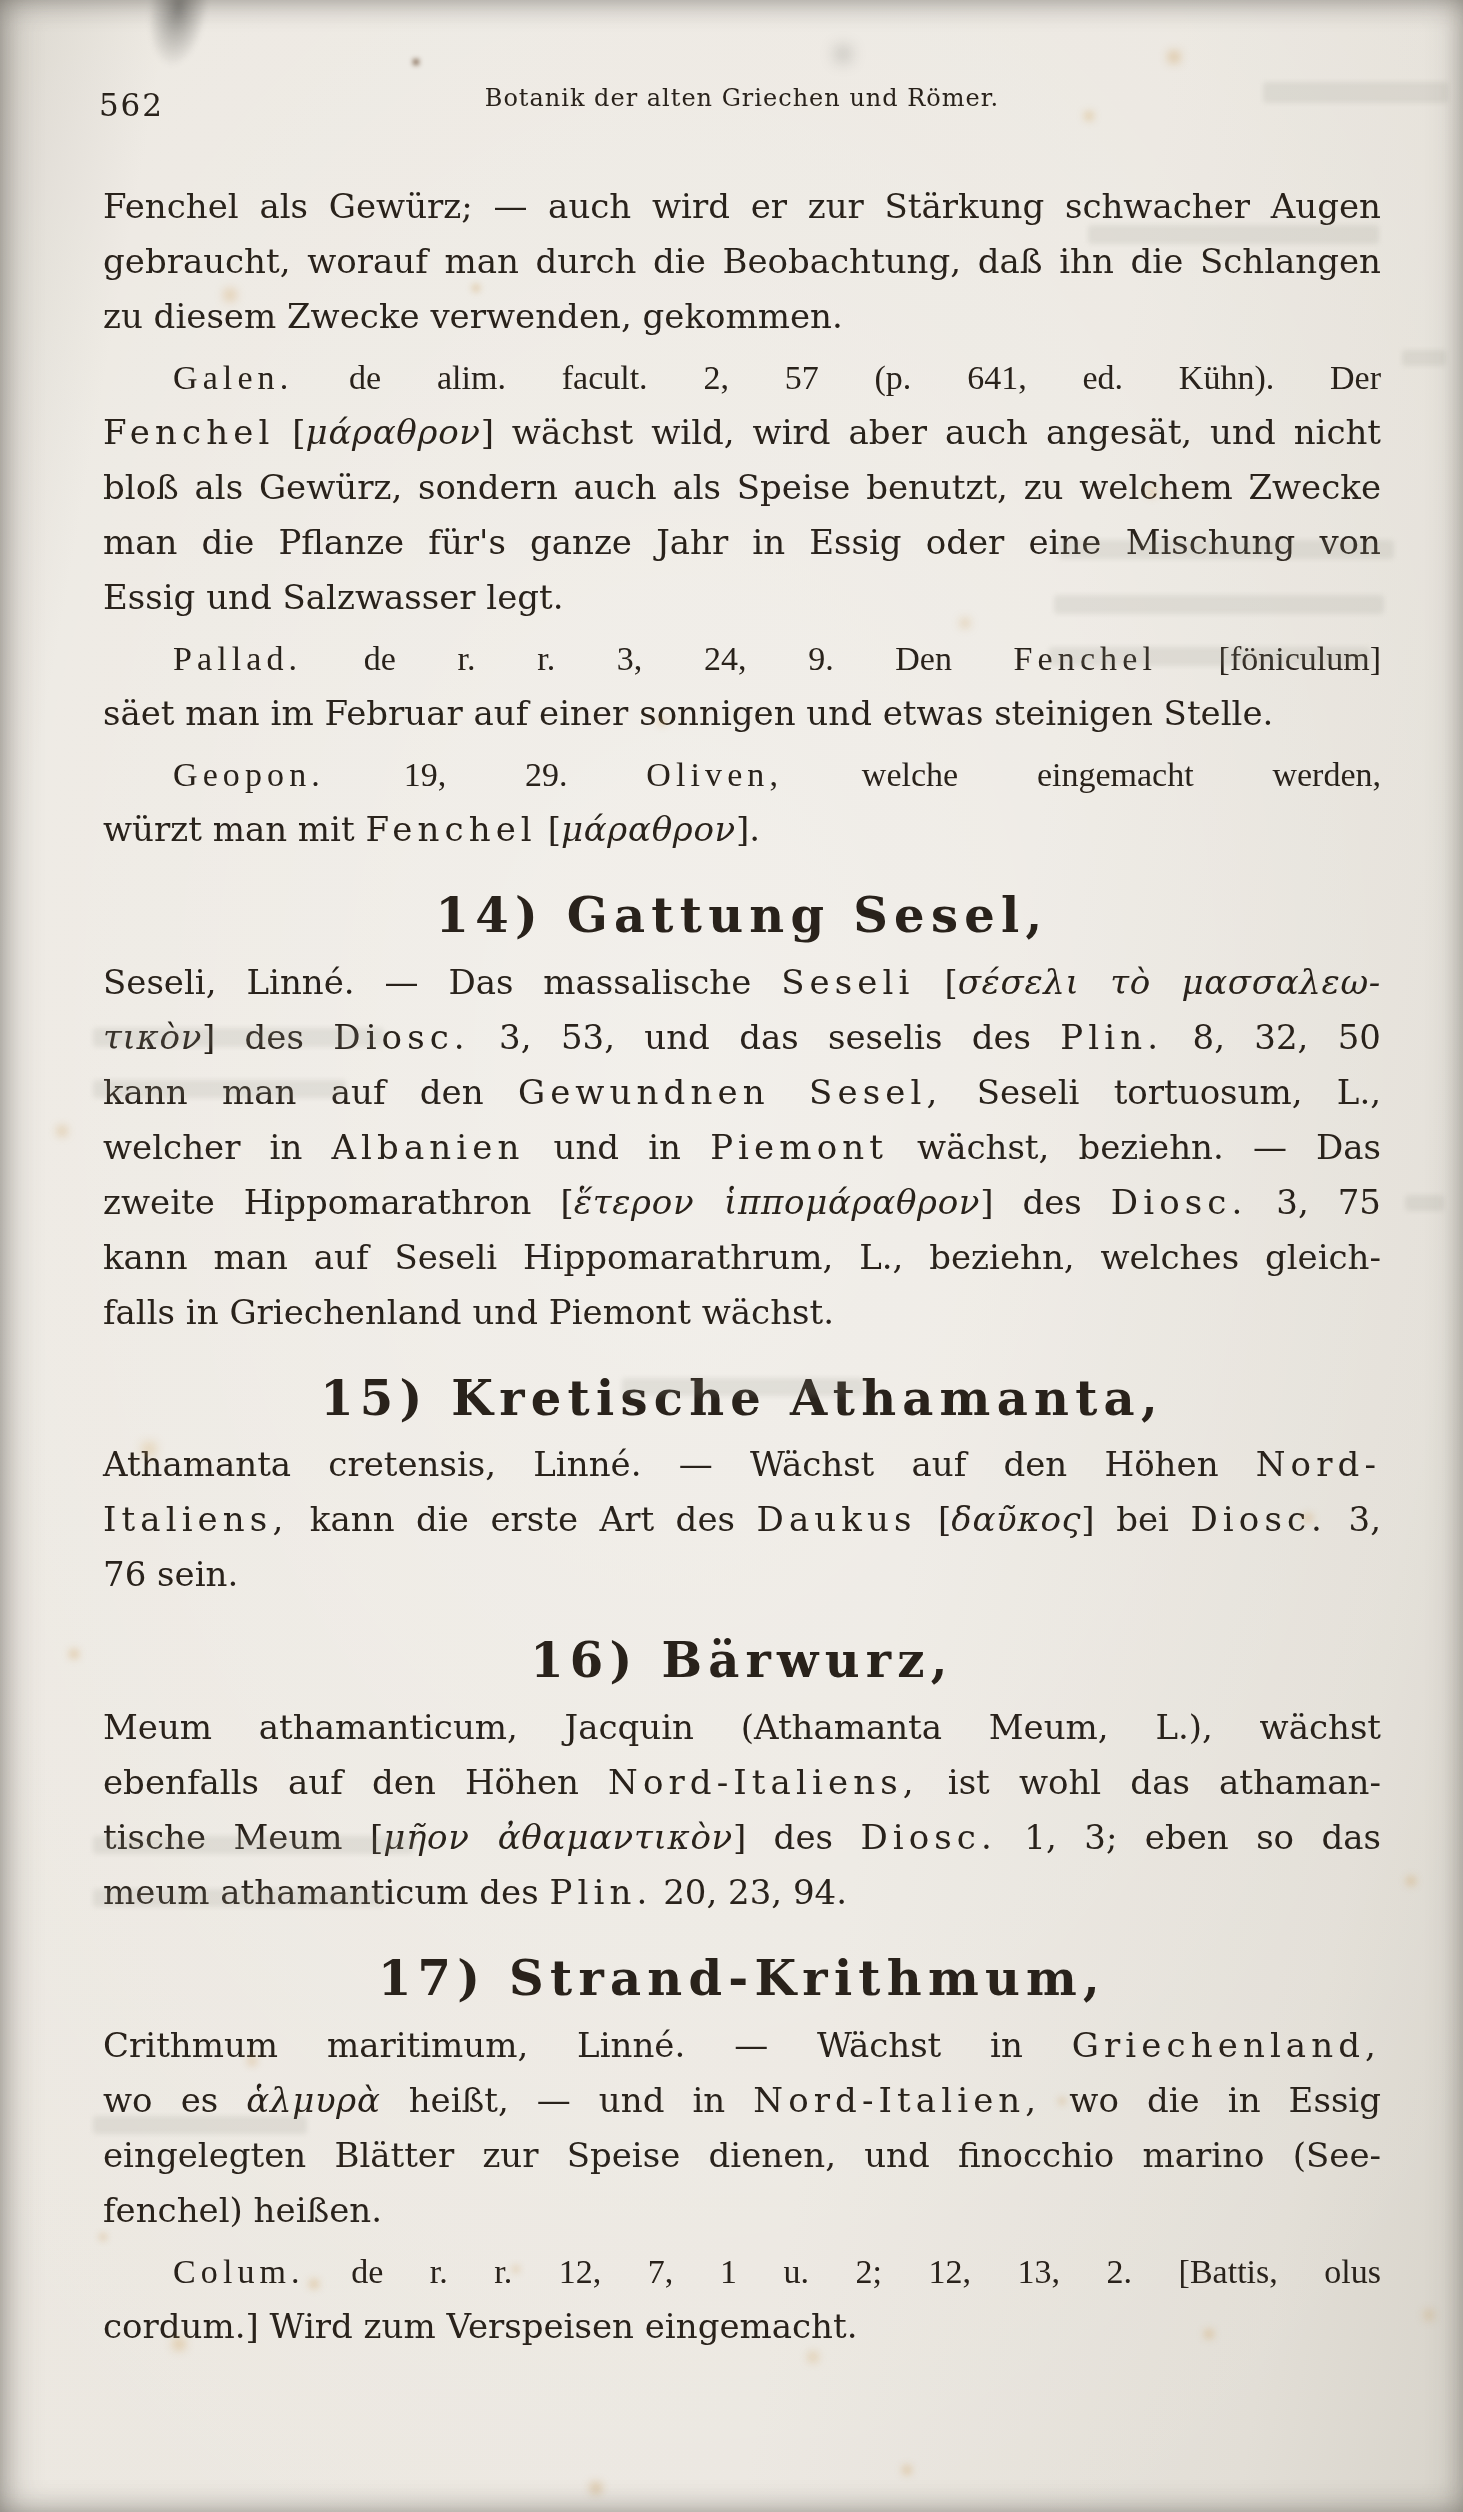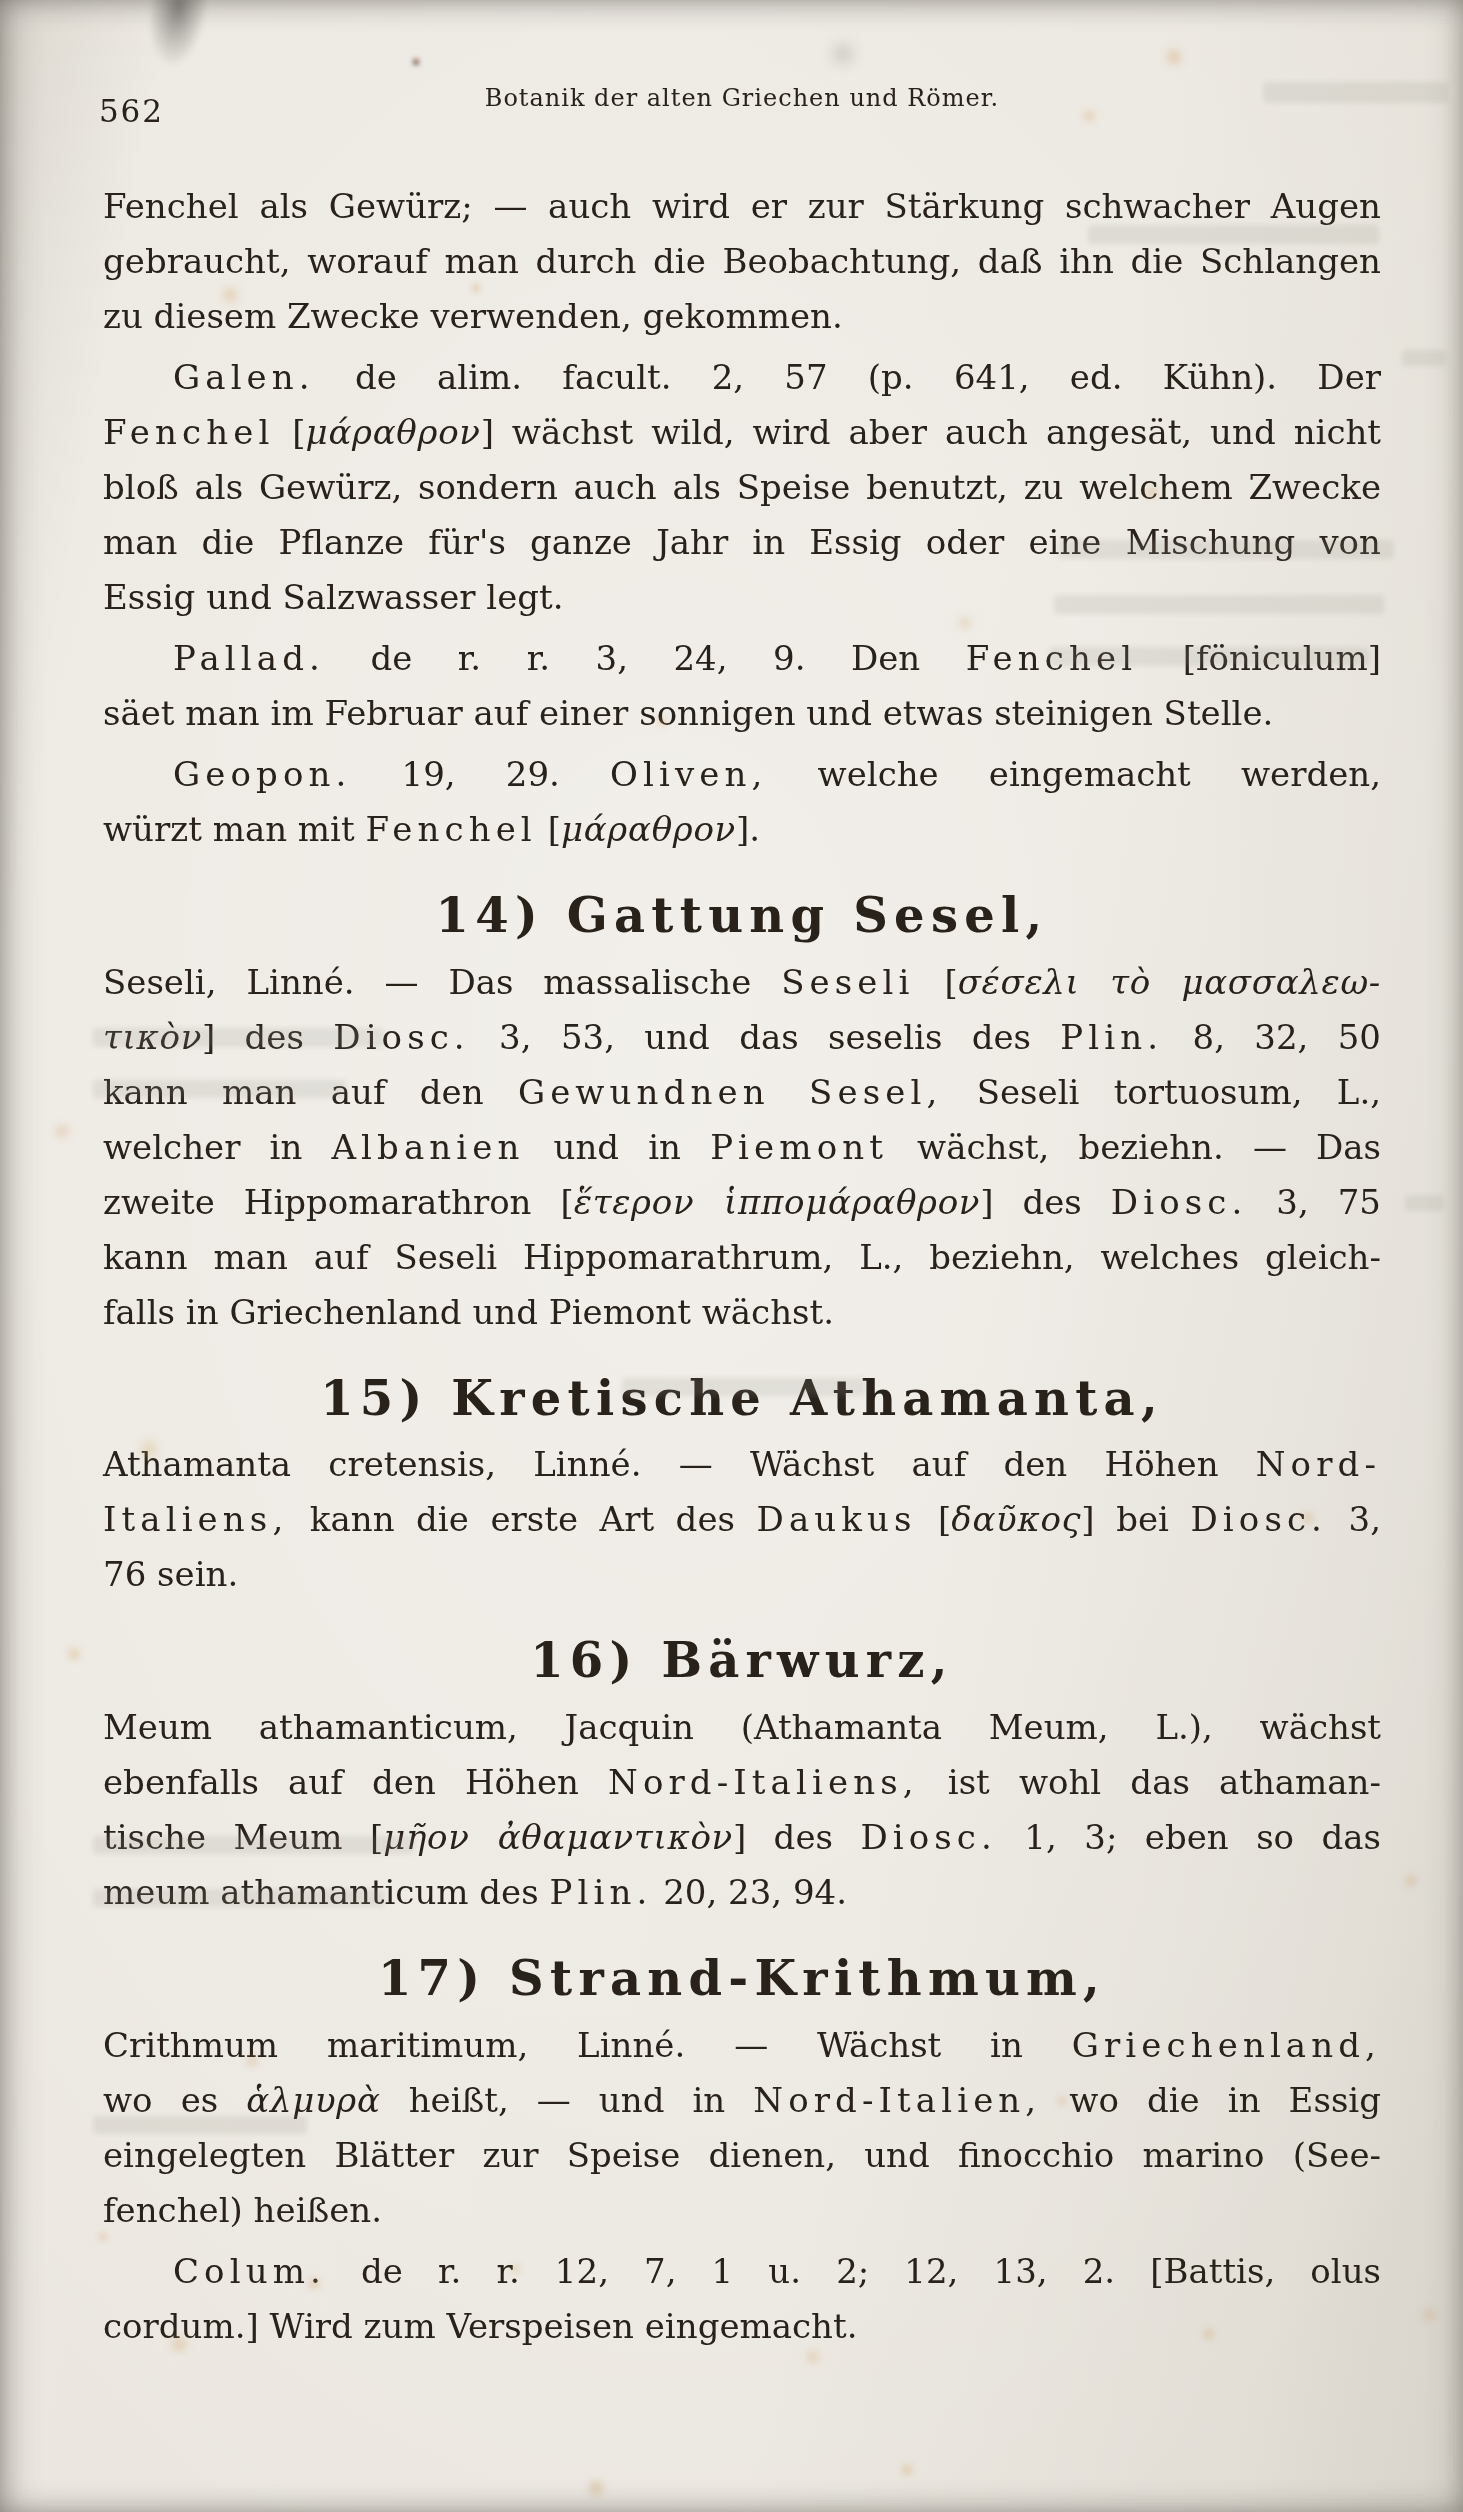--- a/index.html
+++ b/index.html
@@ -77,7 +77,7 @@
     height:43px;
   }
   .pagenum{
-    position:absolute;left:1.9px;top:11px;
+    position:absolute;left:1.9px;top:5px;
     font-size:31px;letter-spacing:1.9px;
   }
   .runhead{

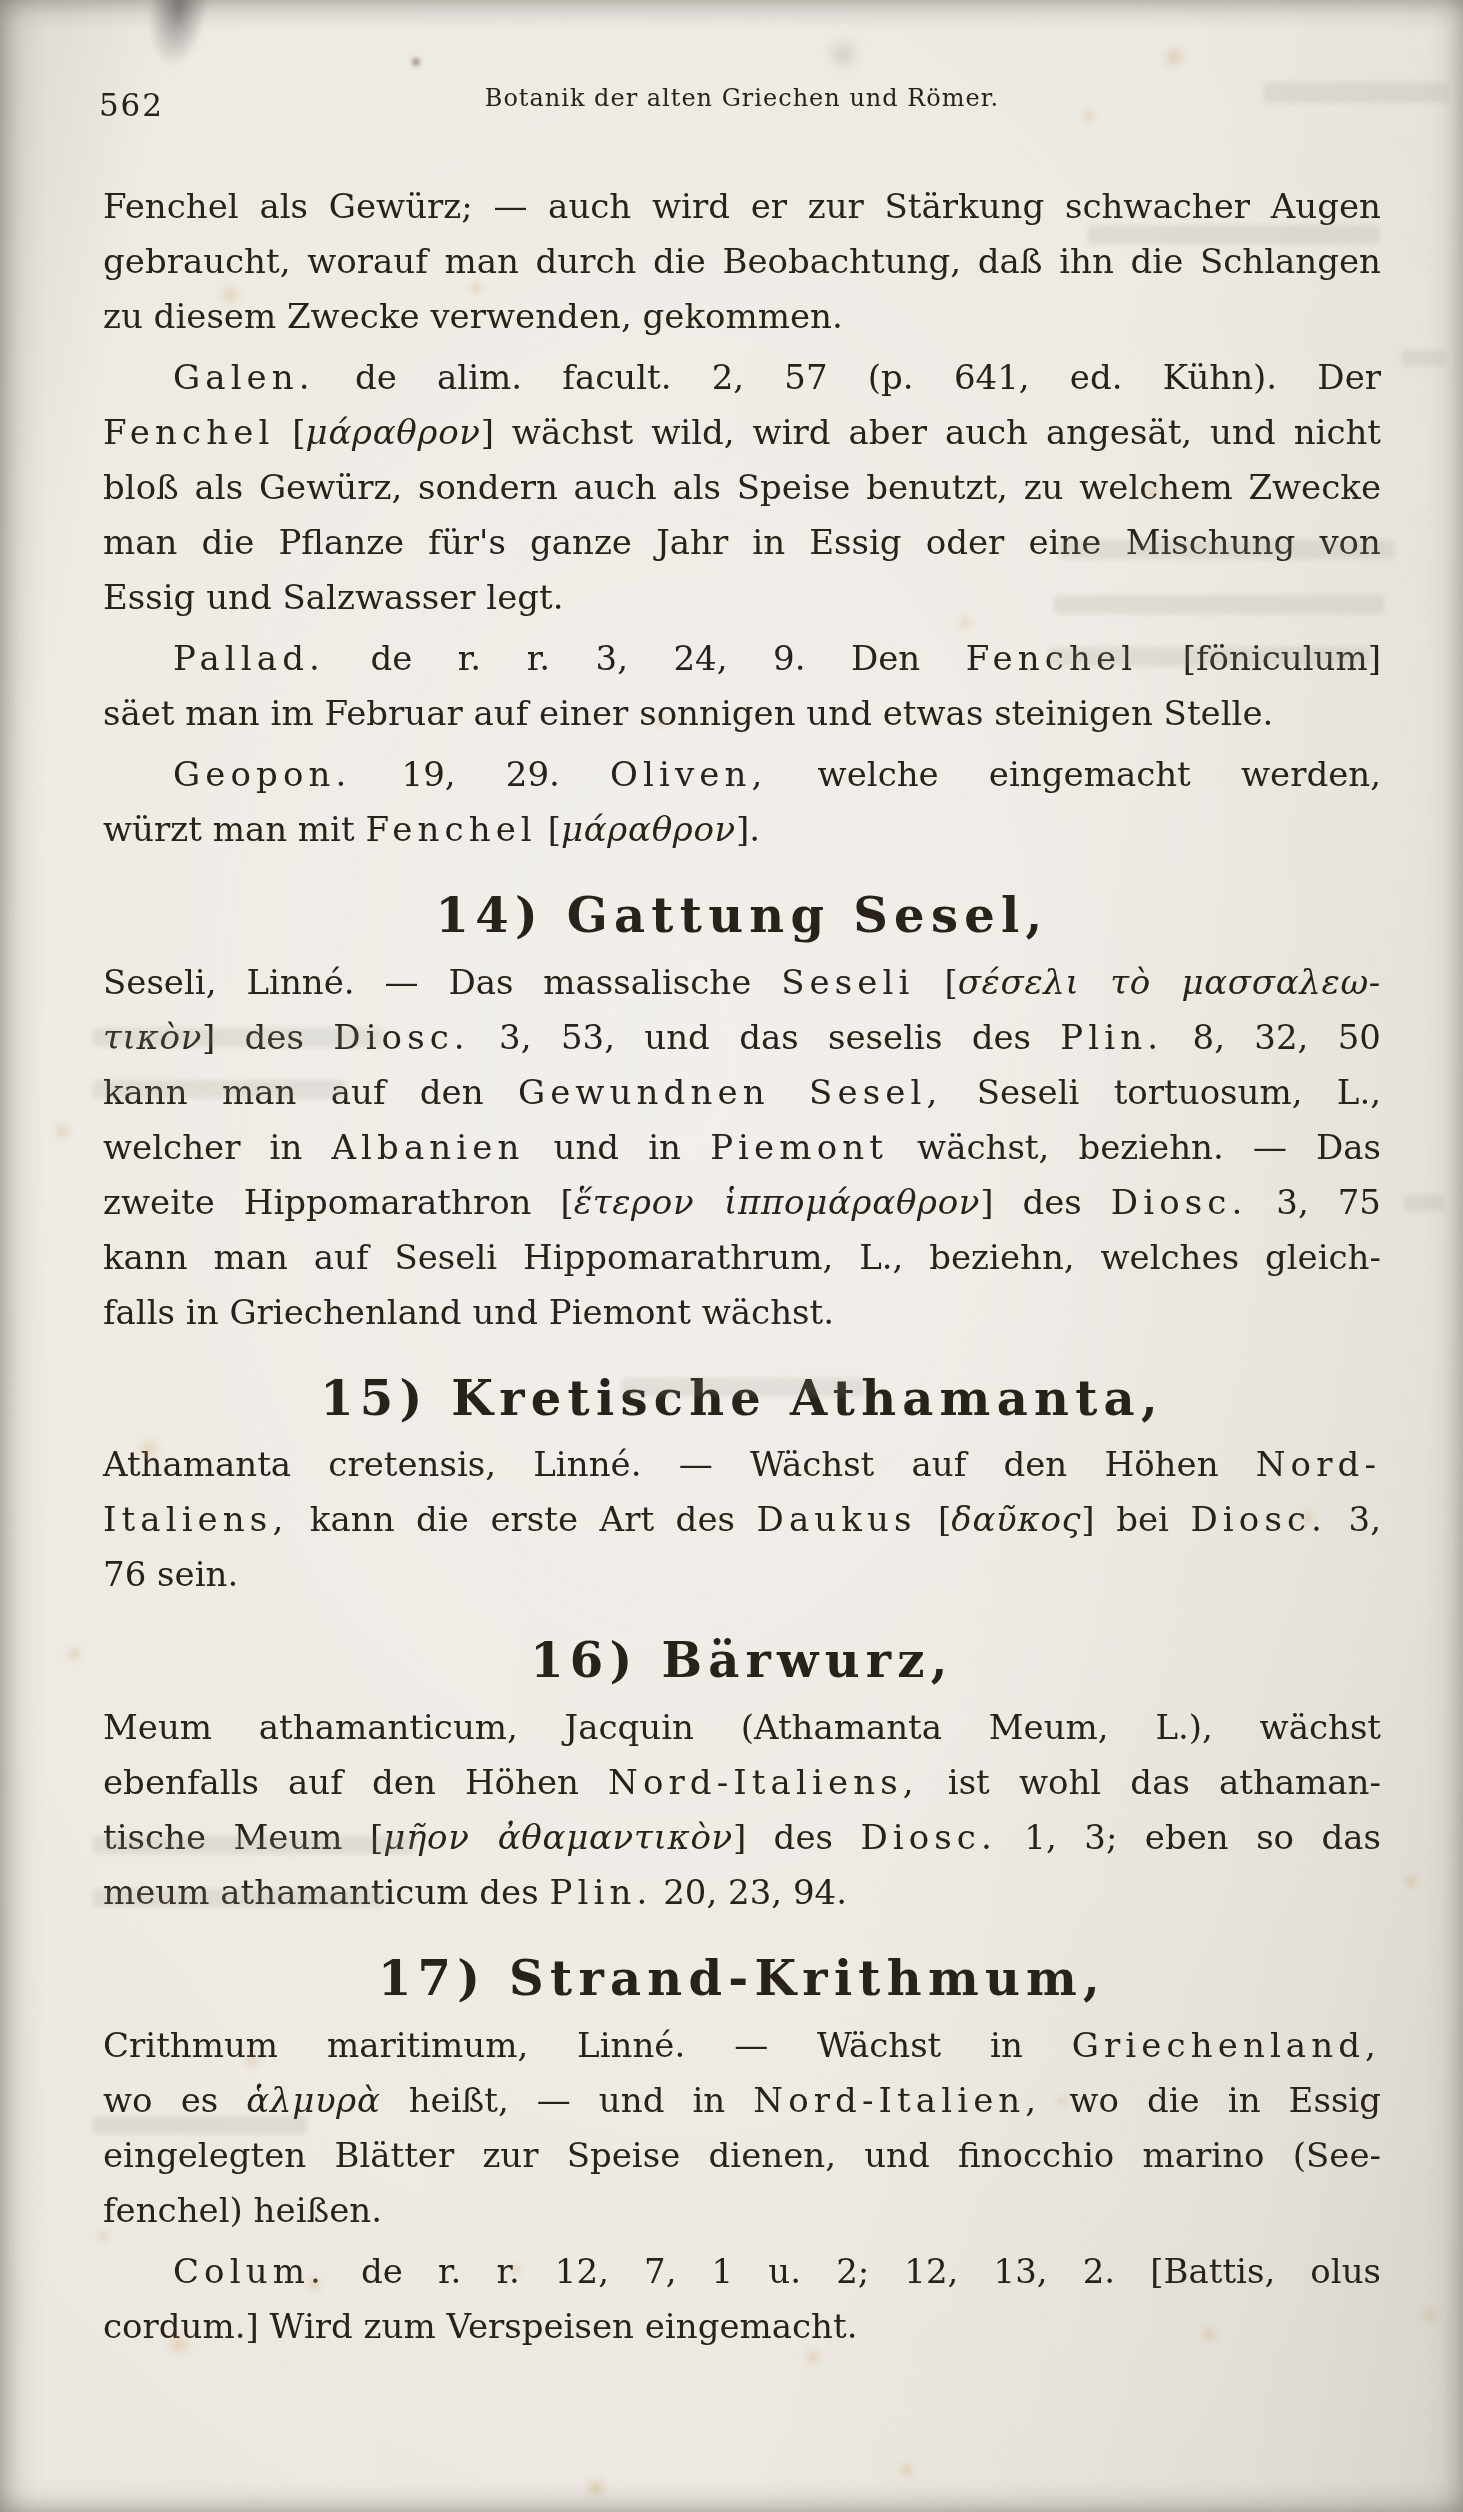--- a/index.html
+++ b/index.html
@@ -100,7 +100,7 @@
     text-align-last:left;
     white-space:normal;
   }
-  .line.indent{text-indent:70px;}
+  .line.indent{text-indent:70px;font-family:Liberation Serif, serif;}
   .sp{letter-spacing:0.15em;}
   .gr{font-style:italic;letter-spacing:0.02em;}
   .heading{

